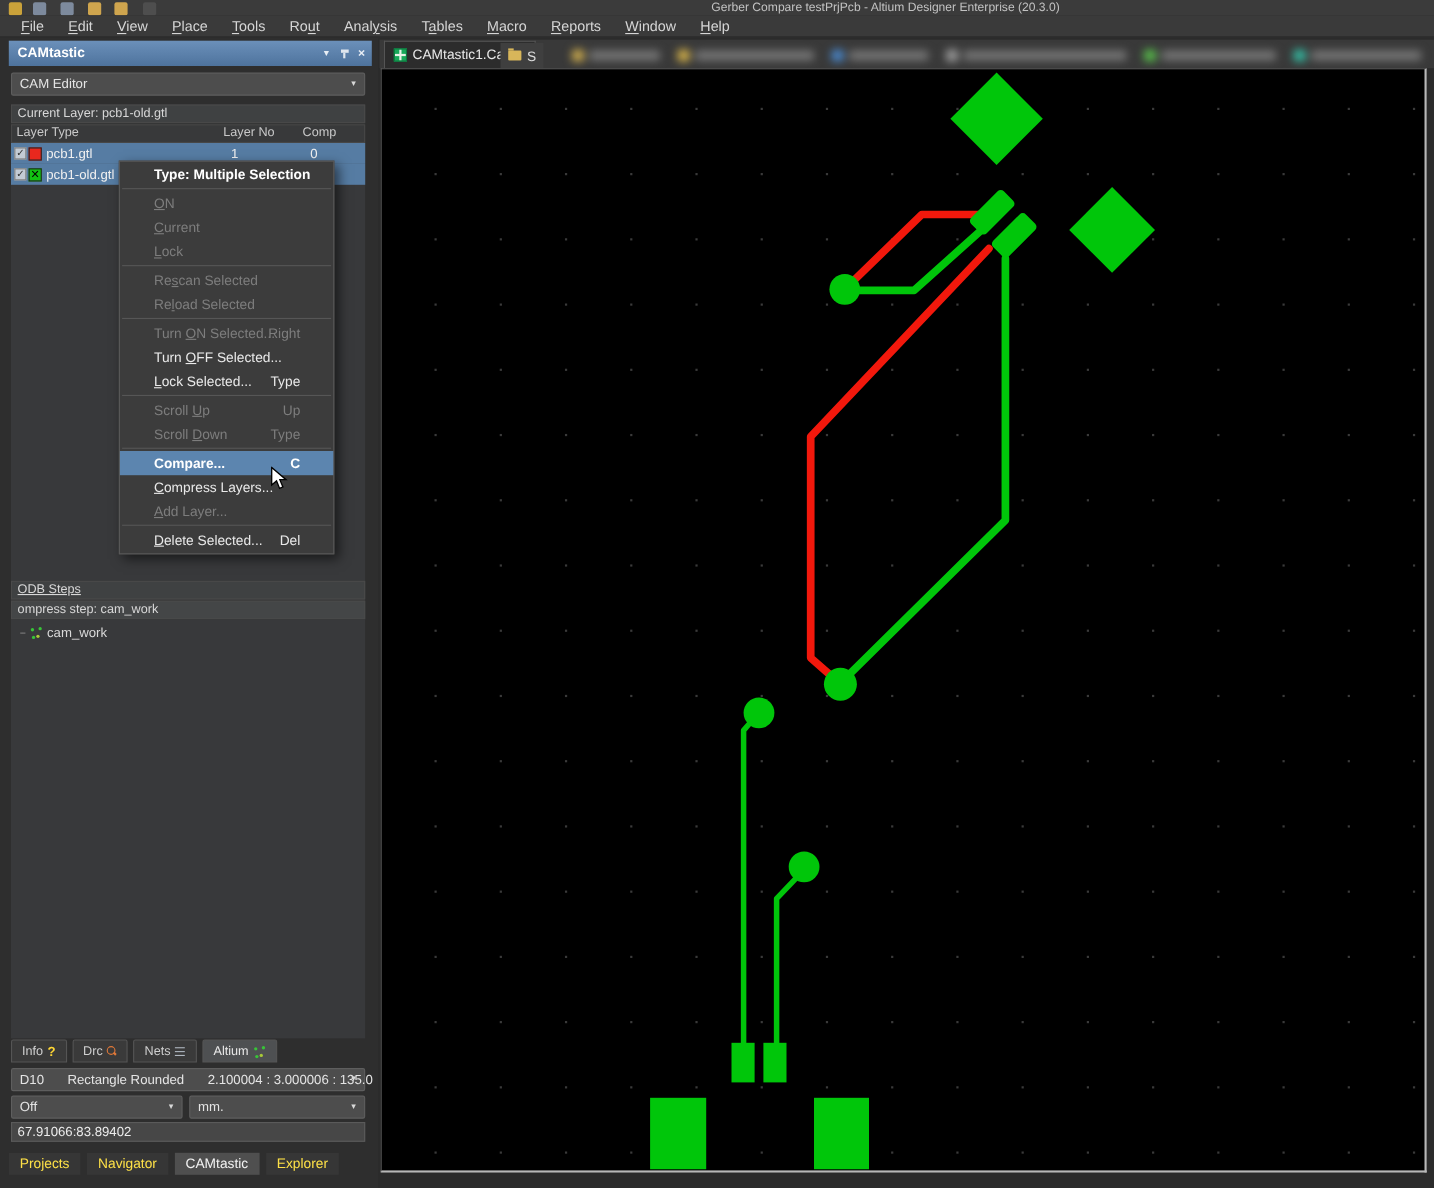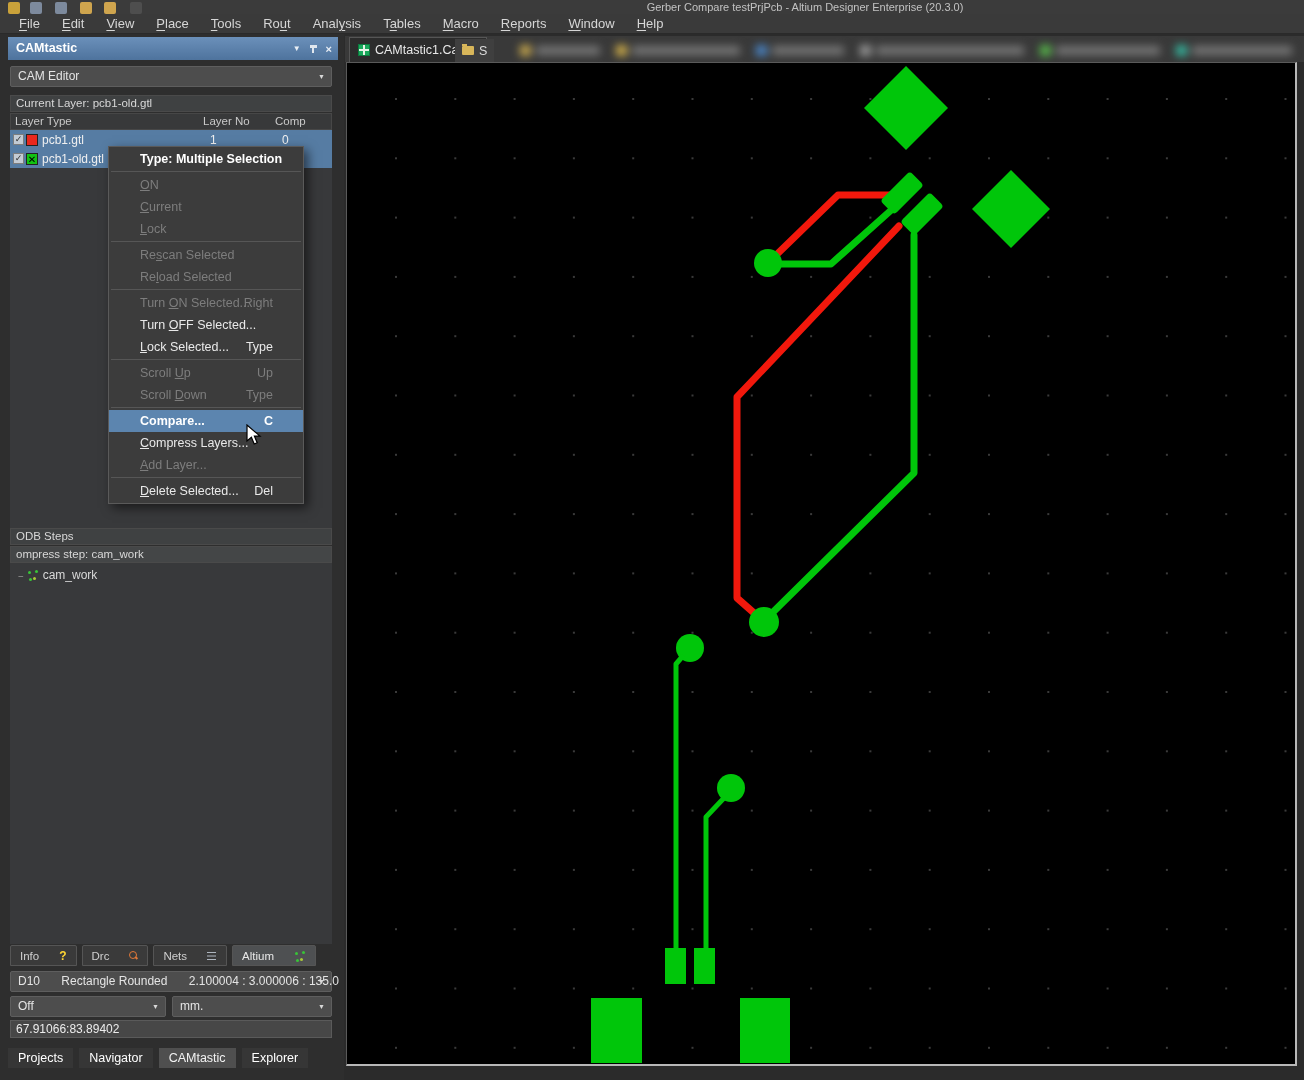--- a/index.html
+++ b/index.html
@@ -58,7 +58,7 @@
     text-align:center; color:#000; font-weight:bold; }
   .lrow .lno, .lrow .cflag { padding-left:20px; }
 
-  #odb-header { top:528px; }
+  #odb-header { top:528px;text-decoration:underline; }
   #odb-current { top:546px; background:#444647; }
   #tree-area { left:10px; top:563px; width:322px; height:381px; background:#38393b; }
   #tree-item { position:absolute; left:8px; top:5px; font-size:12px; color:#d9d9d9;

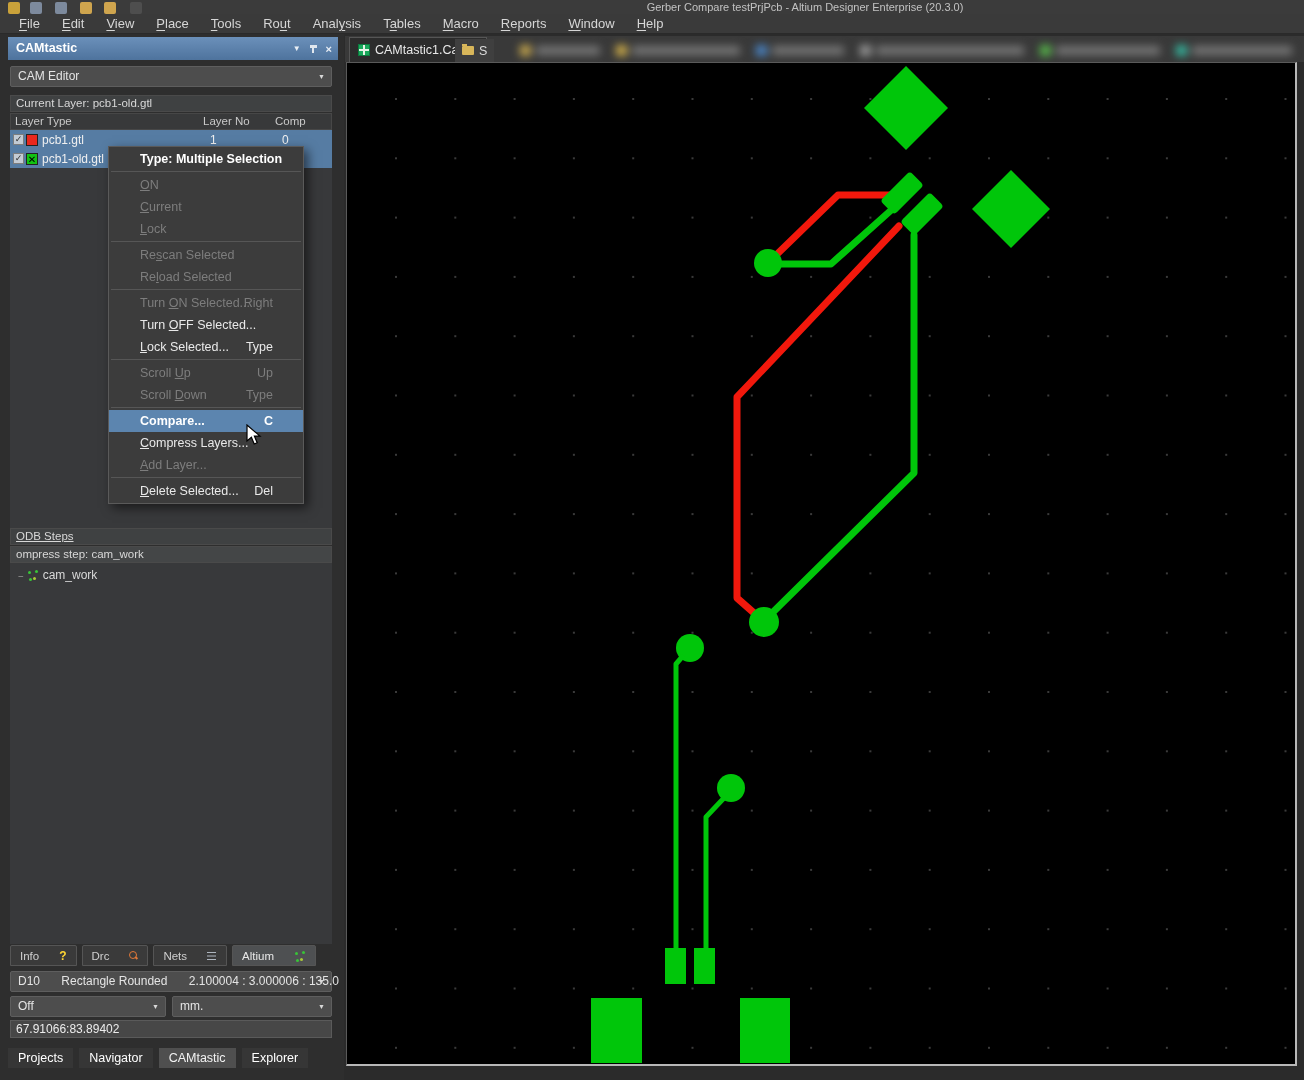--- a/index.html
+++ b/index.html
@@ -71,7 +71,7 @@
 
   
   #panel-tabs { left:10px; top:945px; height:21px; display:flex; gap:5px; }
-  .ptab { display:flex; align-items:center; gap:20px; padding:0 9px; height:21px; background:#3a3a3a;
+  .ptab { display:flex; align-items:center; gap:4px; padding:0 9px; height:21px; background:#3a3a3a;
     border:1px solid #555; border-radius:2px 2px 0 0; font-size:11.5px; color:#cfcfcf; }
   .ptab.active { background:#4e5052; color:#e8e8e8; }
   .icon-question { color:#ffd633; font-weight:bold; font-size:12px; }

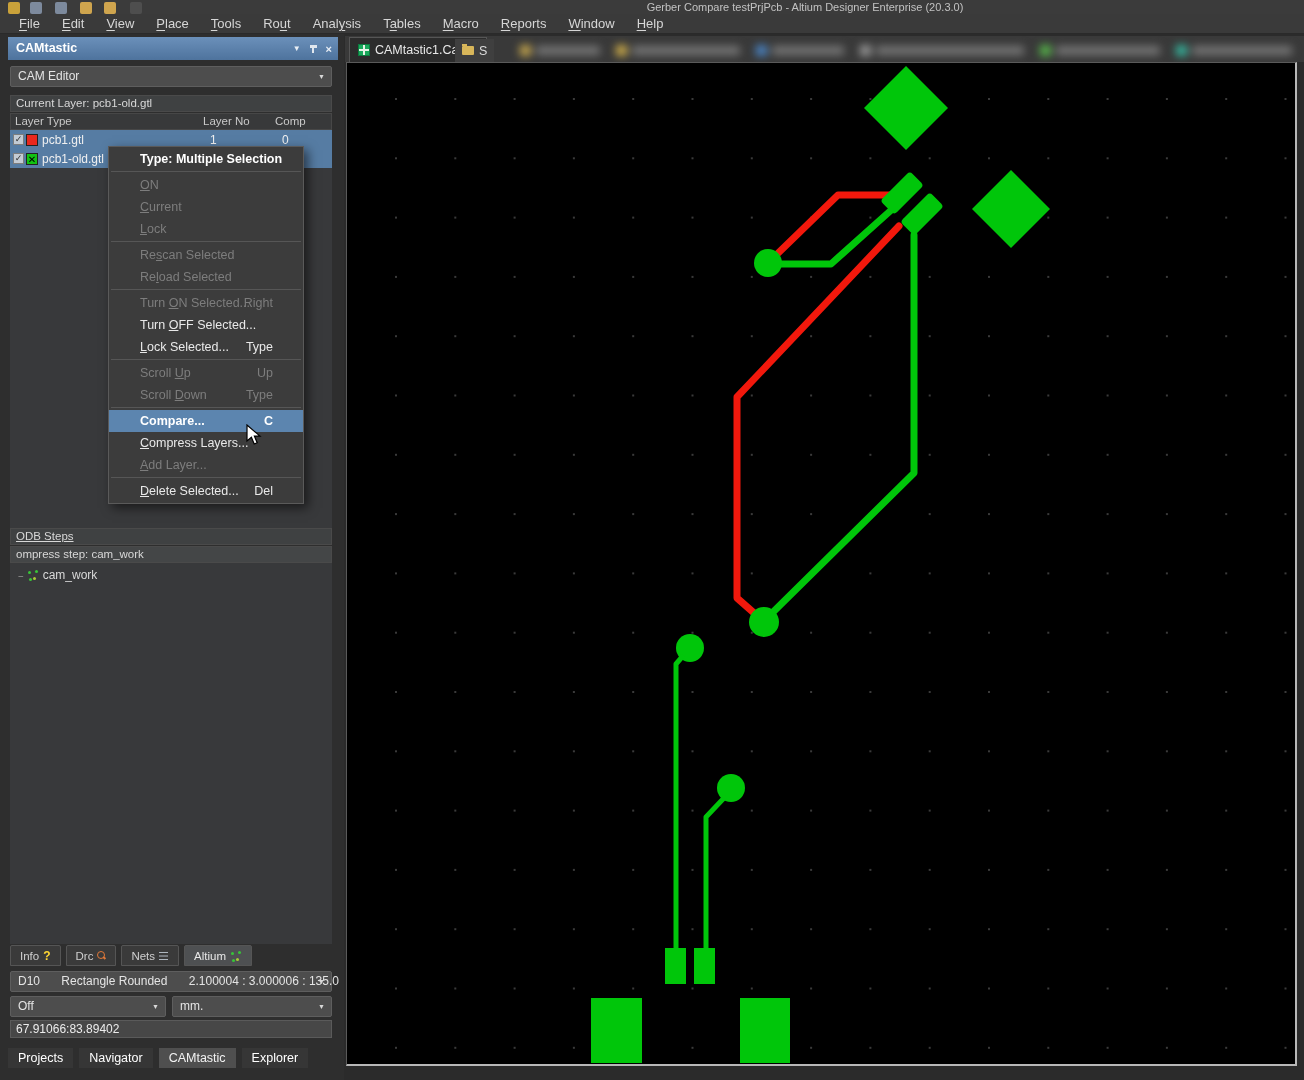--- a/index.html
+++ b/index.html
@@ -94,7 +94,7 @@
 
   
   #bottom-tabs { left:8px; top:1048px; height:20px; display:flex; gap:6px; }
-  .btab { padding:0 10px; height:20px; line-height:20px; background:#363636; font-size:12.5px; color:#ffffff; }
+  .btab { padding:0 10px; height:20px; line-height:20px; background:#363636; font-size:12.5px; color:#fde047; }
   .btab.active { background:#4f4f4f; color:#f2f2f2; }
 
   

